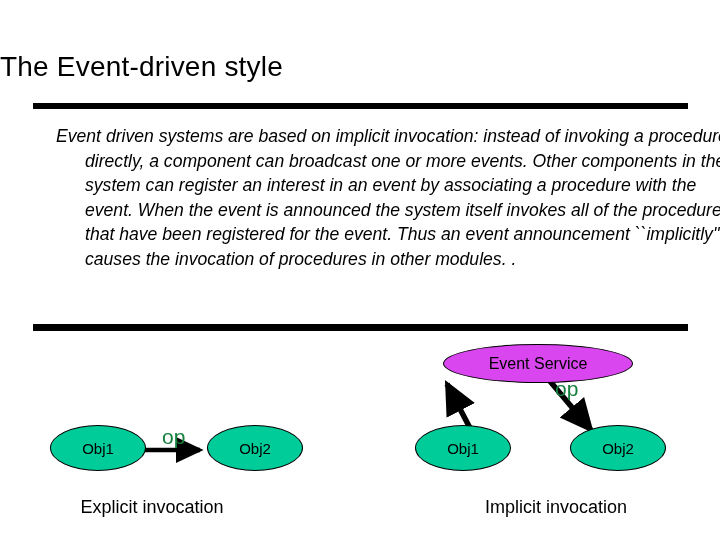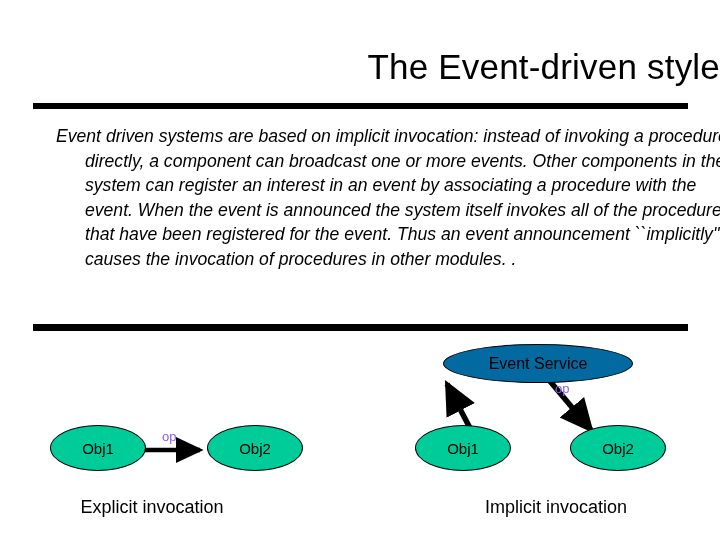--- a/index.html
+++ b/index.html
@@ -23,8 +23,8 @@
     left: 0;
     top: 48px;
     width: 720px;
-    text-align: right;
-    font-size: 35px;
+    text-align: left;
+    font-size: 28px;
     font-weight: normal;
     line-height: 38px;
     letter-spacing: 0.2px;

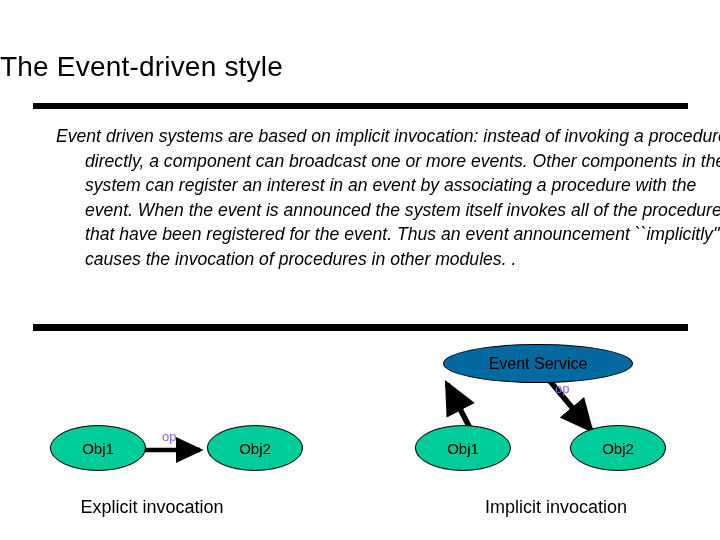--- a/index.html
+++ b/index.html
@@ -92,7 +92,7 @@
 
   .service-ellipse {
     position: absolute;
-    background: #0369a1;
+    background: #d946ef;
     border: 1px solid #000000;
     border-radius: 50%;
     box-sizing: border-box;

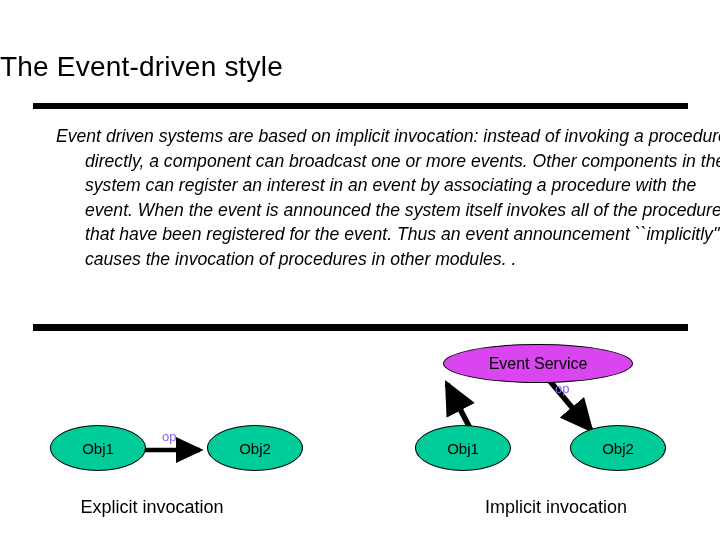--- a/index.html
+++ b/index.html
@@ -105,8 +105,8 @@
 
   .op-label {
     position: absolute;
-    font-size: 13px;
-    color: #8b5cf6;
+    font-size: 21px;
+    color: #15803d;
     line-height: 16px;
     white-space: nowrap;
   }

